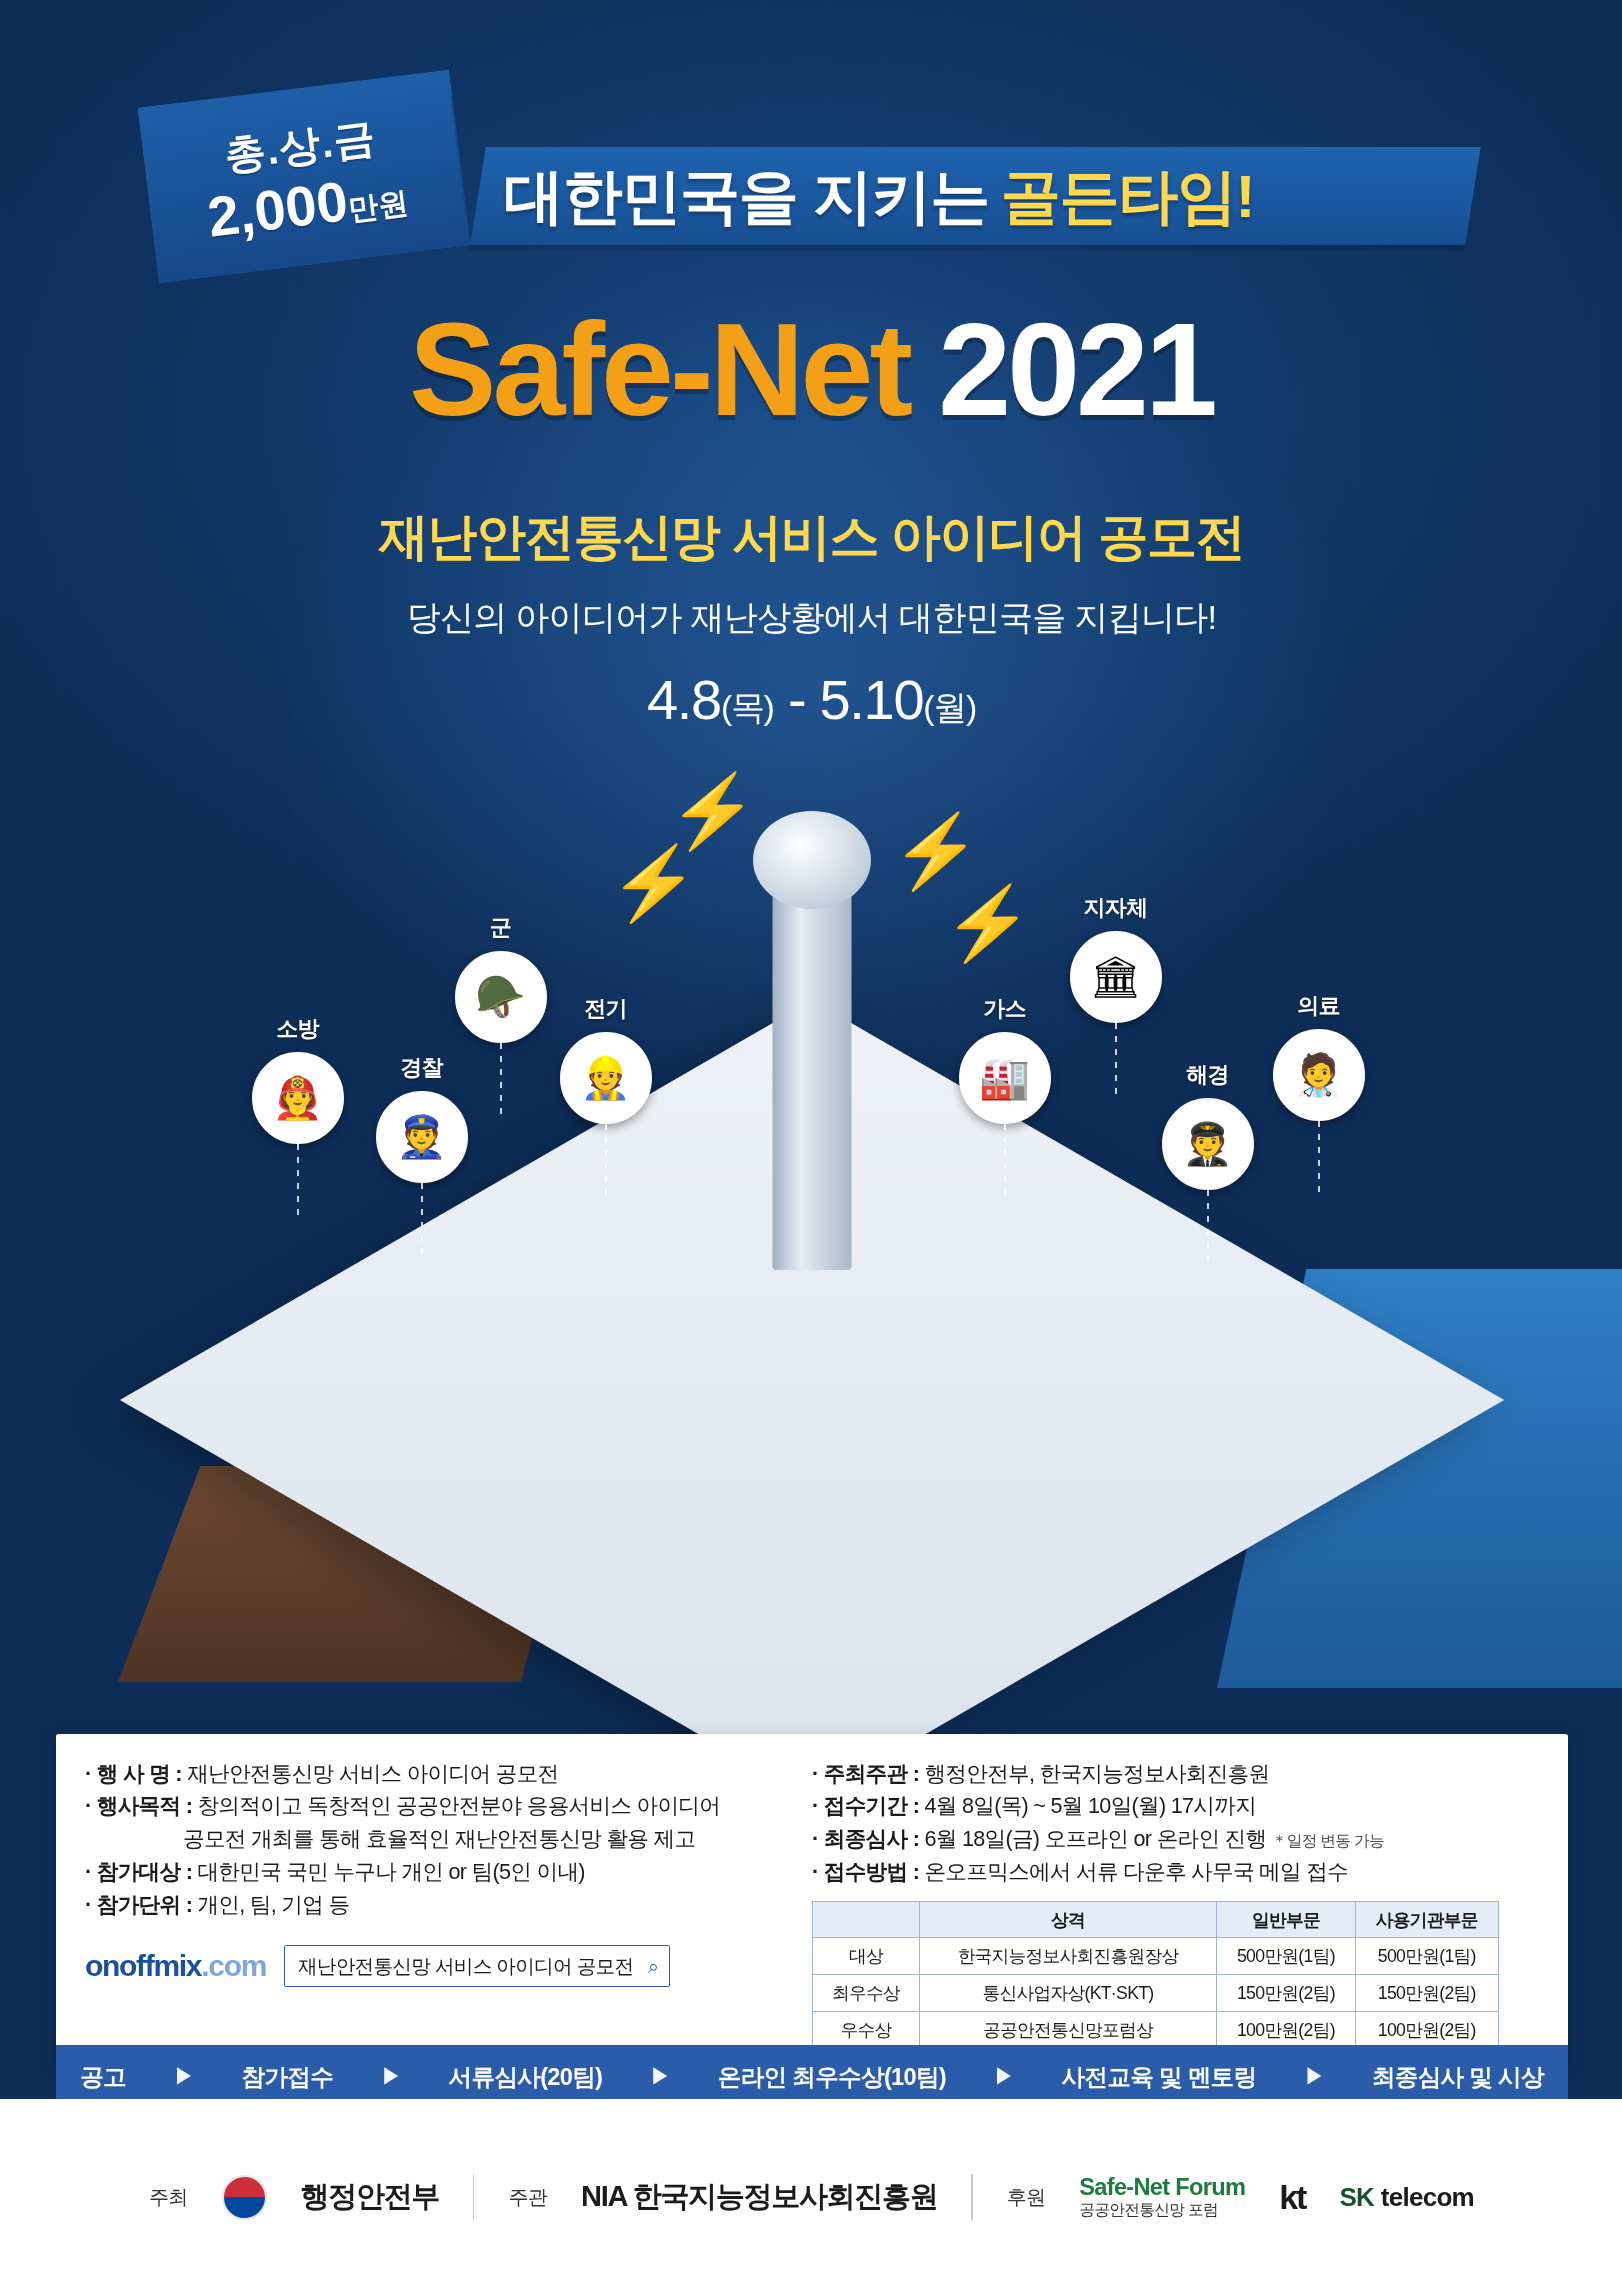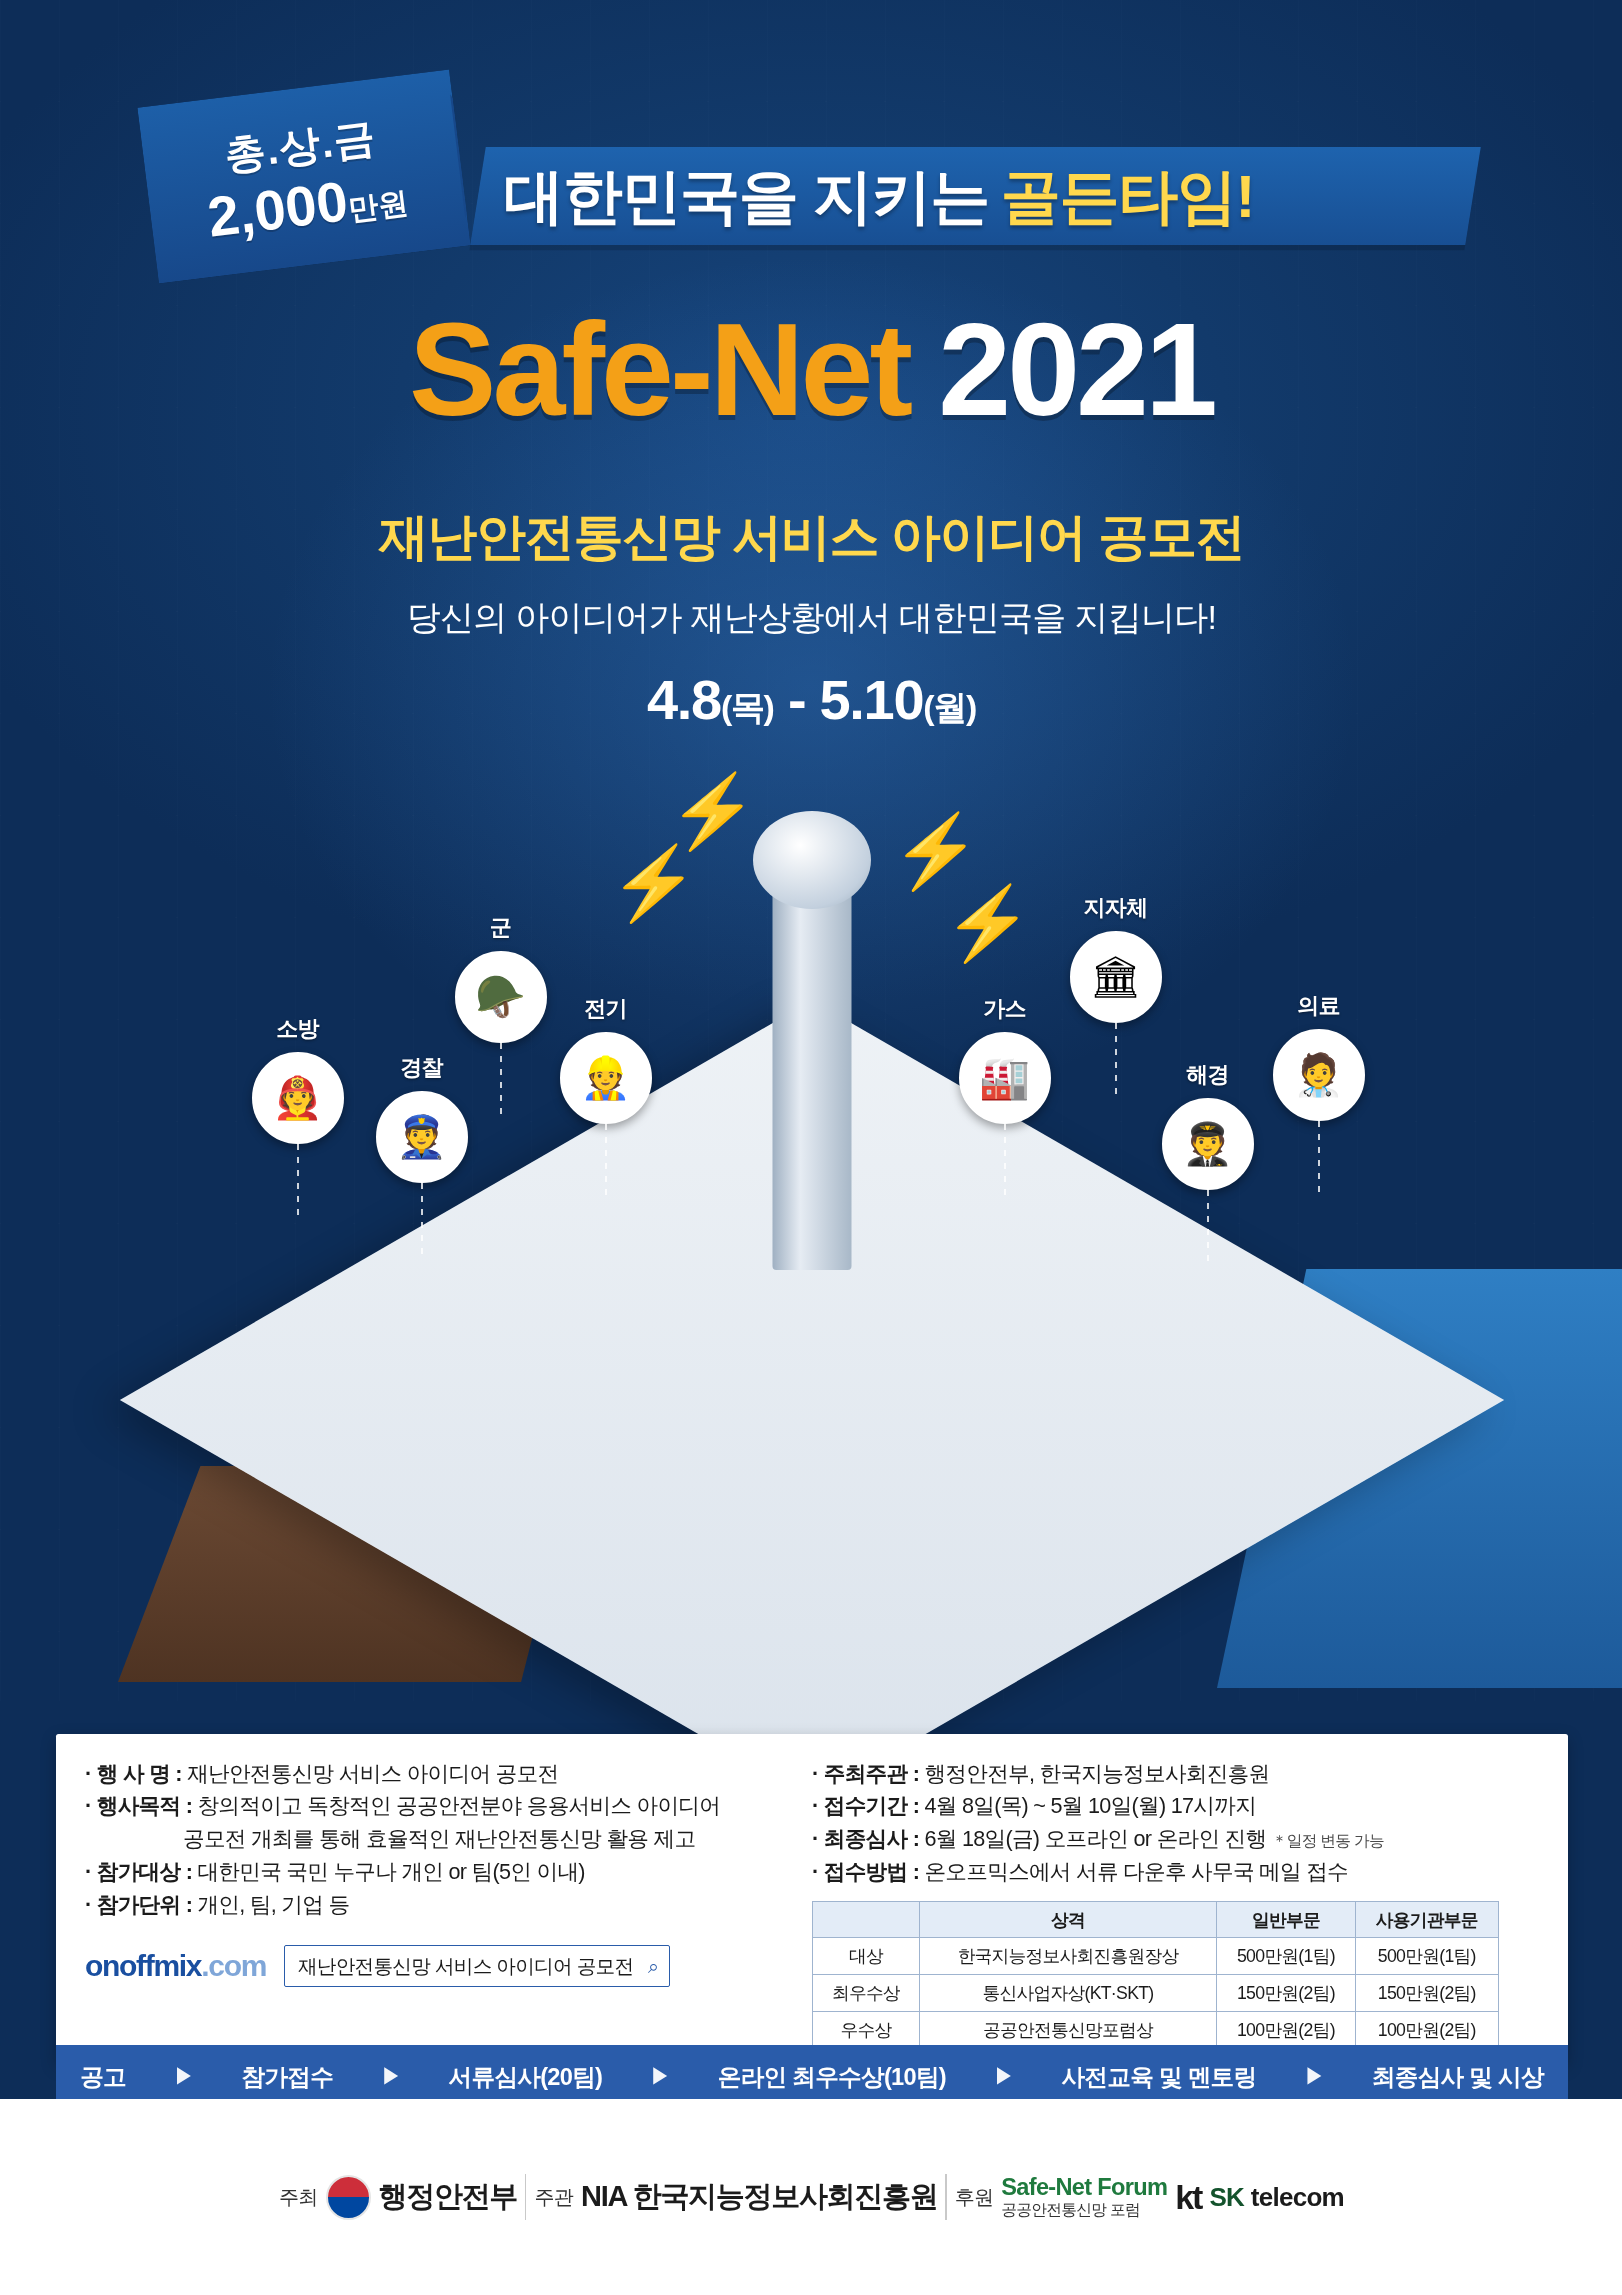--- a/index.html
+++ b/index.html
@@ -136,7 +136,7 @@
     left: 0; right: 0; top: 667px;
     text-align: center;
     font-size: 56px;
-    font-weight: bold;
+    font-weight: normal;
     color: #ffffff;
     letter-spacing: -1.3px;
   }

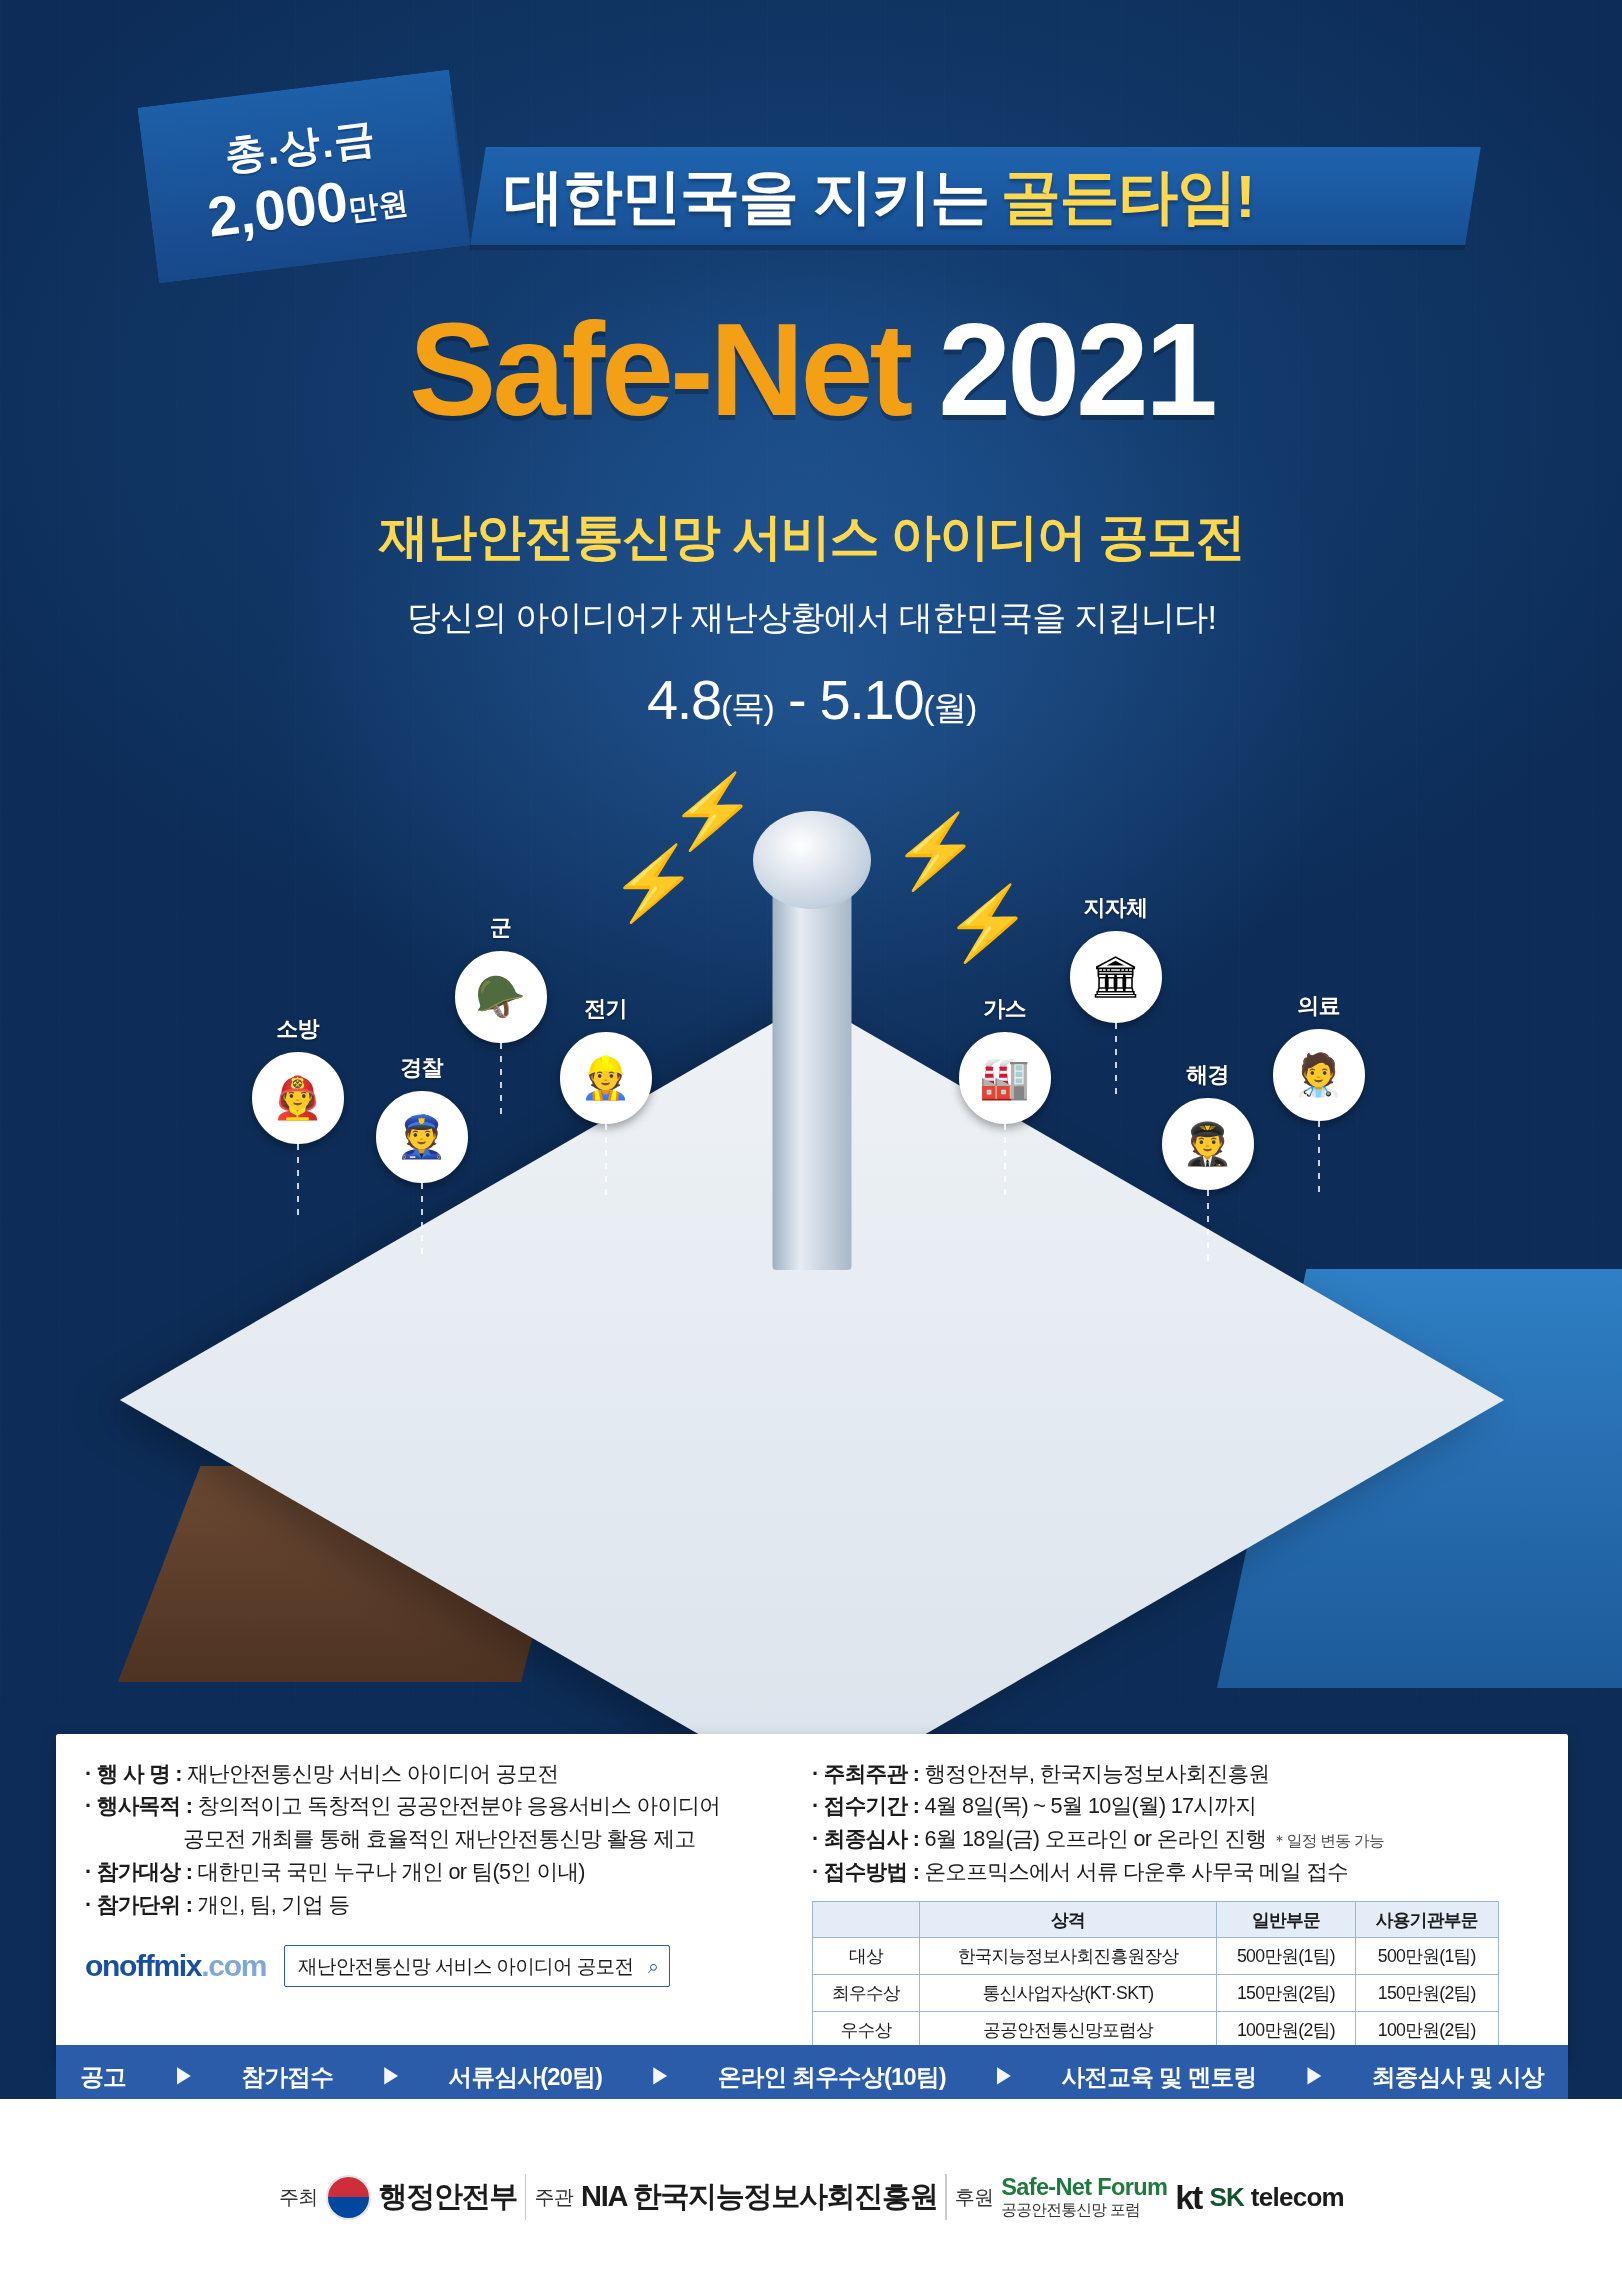--- a/index.html
+++ b/index.html
@@ -320,7 +320,7 @@
     height: 196px;
     background: #ffffff;
     display: flex; align-items: center; justify-content: center;
-    gap: 8px;
+    gap: 34px;
   }
   .f-label { font-size: 20px; color: #333; letter-spacing: -0.7px; }
   .f-org { font-size: 29px; font-weight: bold; color: #1b1b1b; letter-spacing: -1.3px; }

